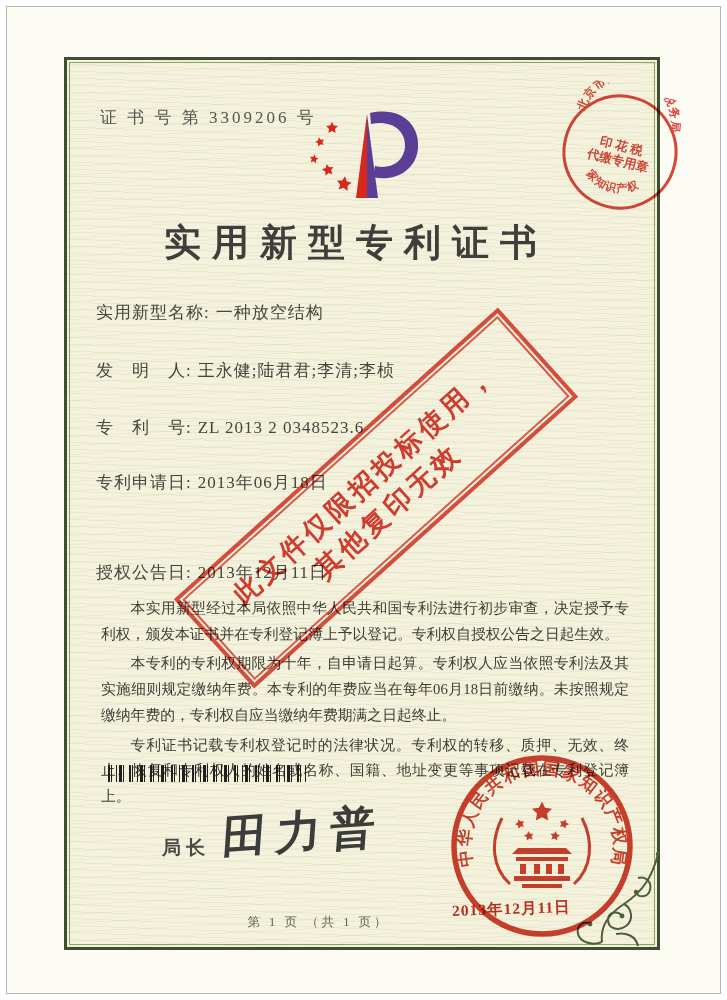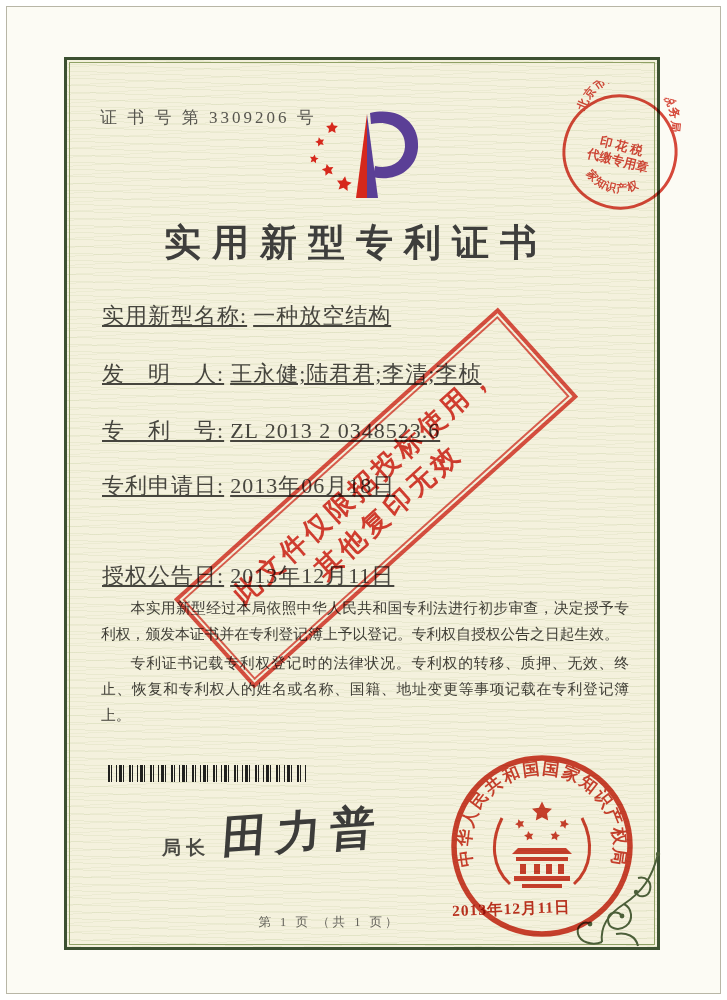--- a/index.html
+++ b/index.html
@@ -43,8 +43,8 @@
     letter-spacing:11px;
   }
   .field-row{
-    position:absolute;left:102px;width:470px;
-    font-size:22px;color:#46453e;letter-spacing:1px;white-space:nowrap;text-decoration:underline;
+    position:absolute;left:96px;width:470px;
+    font-size:17px;color:#46453e;letter-spacing:1px;white-space:nowrap;
   }
   .field-label{color:#46453e;}
   .field-value{margin-left:6px;color:#46453e;}

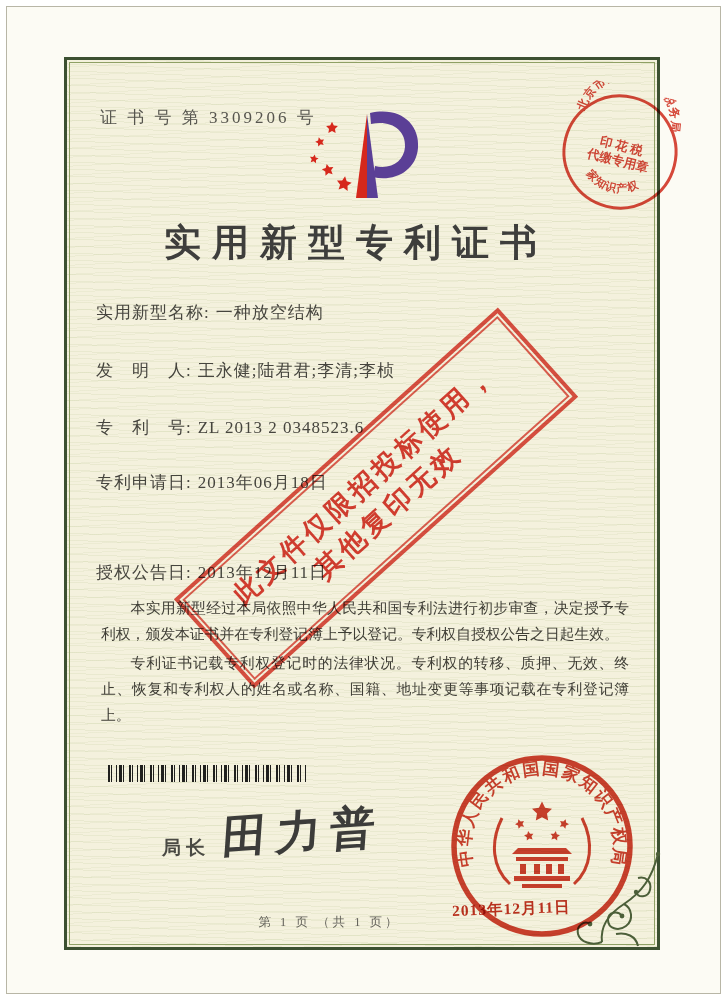--- a/index.html
+++ b/index.html
@@ -162,6 +162,7 @@
 
   <div class="paragraphs">
     <p>本实用新型经过本局依照中华人民共和国专利法进行初步审查，决定授予专利权，颁发本证书并在专利登记簿上予以登记。专利权自授权公告之日起生效。</p>
+    <p>本专利的专利权期限为十年，自申请日起算。专利权人应当依照专利法及其实施细则规定缴纳年费。本专利的年费应当在每年06月18日前缴纳。未按照规定缴纳年费的，专利权自应当缴纳年费期满之日起终止。</p>
     <p>专利证书记载专利权登记时的法律状况。专利权的转移、质押、无效、终止、恢复和专利权人的姓名或名称、国籍、地址变更等事项记载在专利登记簿上。</p>
   </div>
 

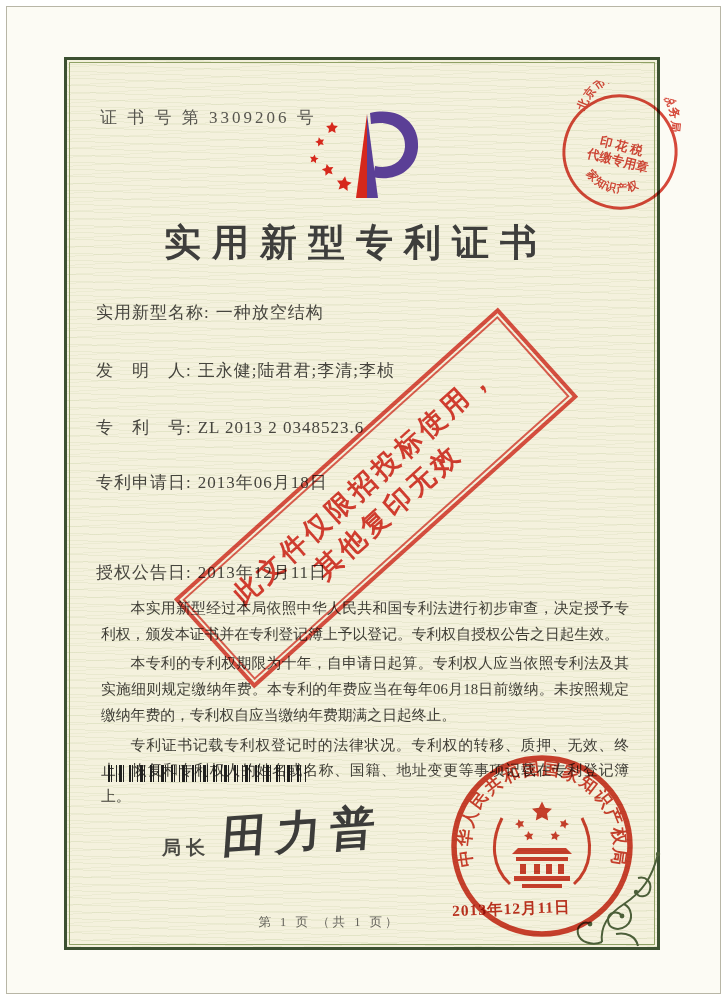--- a/index.html
+++ b/index.html
@@ -75,7 +75,7 @@
     transform:rotate(-4deg) skewX(-8deg);
   }
   .footer{
-    position:absolute;left:64px;top:914px;width:531px;
+    position:absolute;left:53px;top:914px;width:531px;
     text-align:center;font-size:12.5px;color:#63625a;letter-spacing:3px;
   }
   

